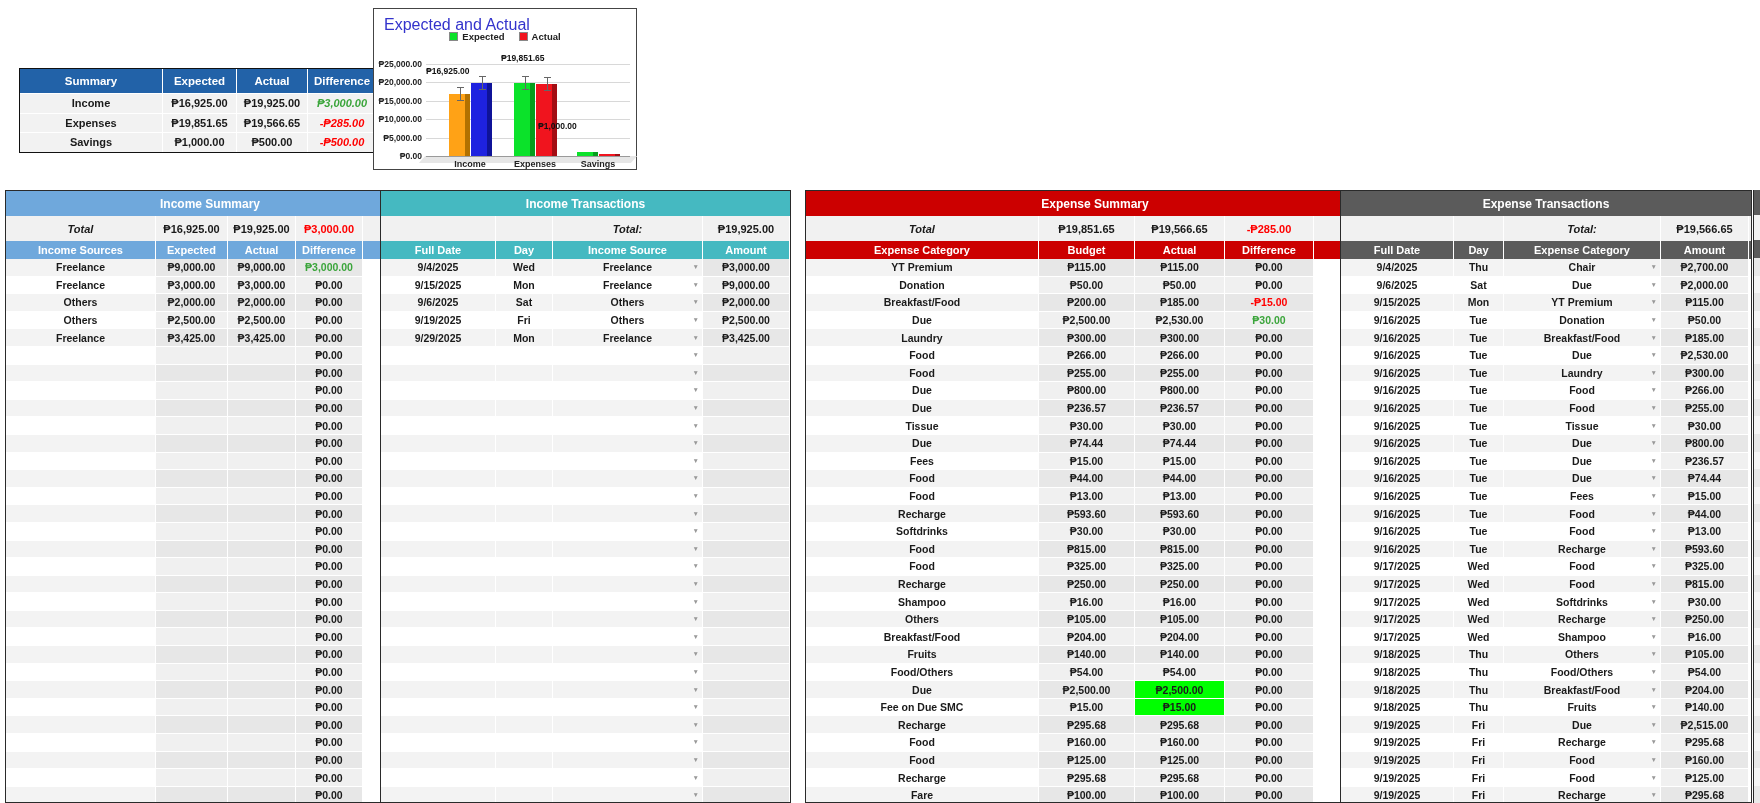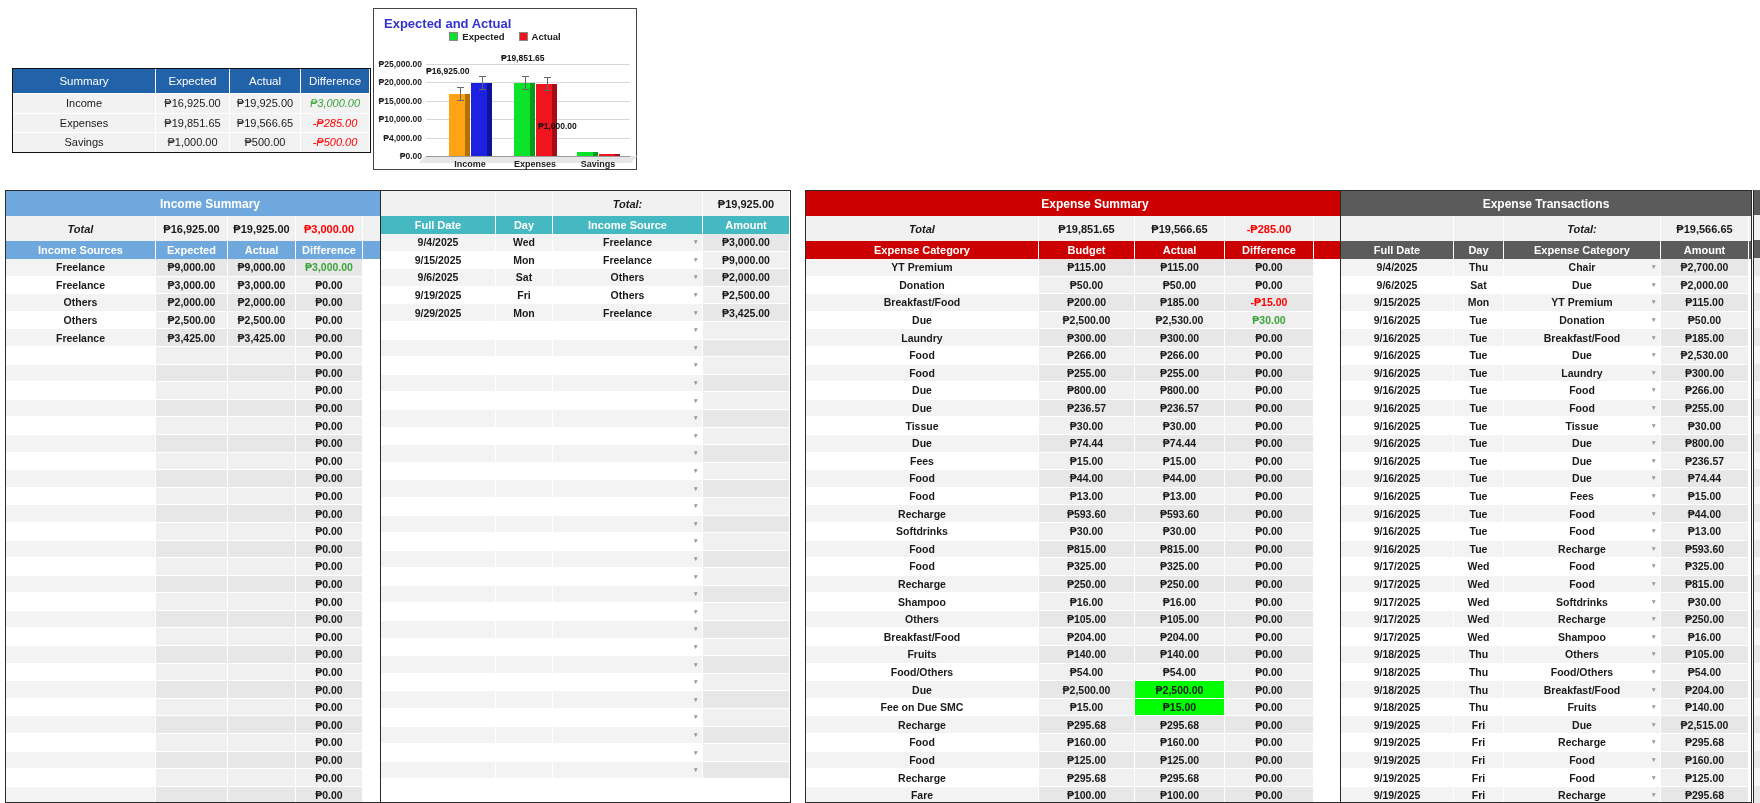--- a/index.html
+++ b/index.html
@@ -27,7 +27,7 @@
 
   
   #chart{position:absolute;left:373px;top:8px;width:264px;height:162px;border:1px solid #444;background:#fff}
-  .ctitle{position:absolute;left:10px;top:7px;font-size:13px;font-weight:bold}
+  .ctitle{position:absolute;left:10px;top:7px;font-size:16px;font-weight:normal}
   .clegend{position:absolute;left:0;top:22px;width:100%;display:flex;justify-content:center;gap:14px;
     font-size:9.5px;font-weight:bold;color:#222;align-items:center}
   .clegend .litem{display:flex;align-items:center;gap:4px}

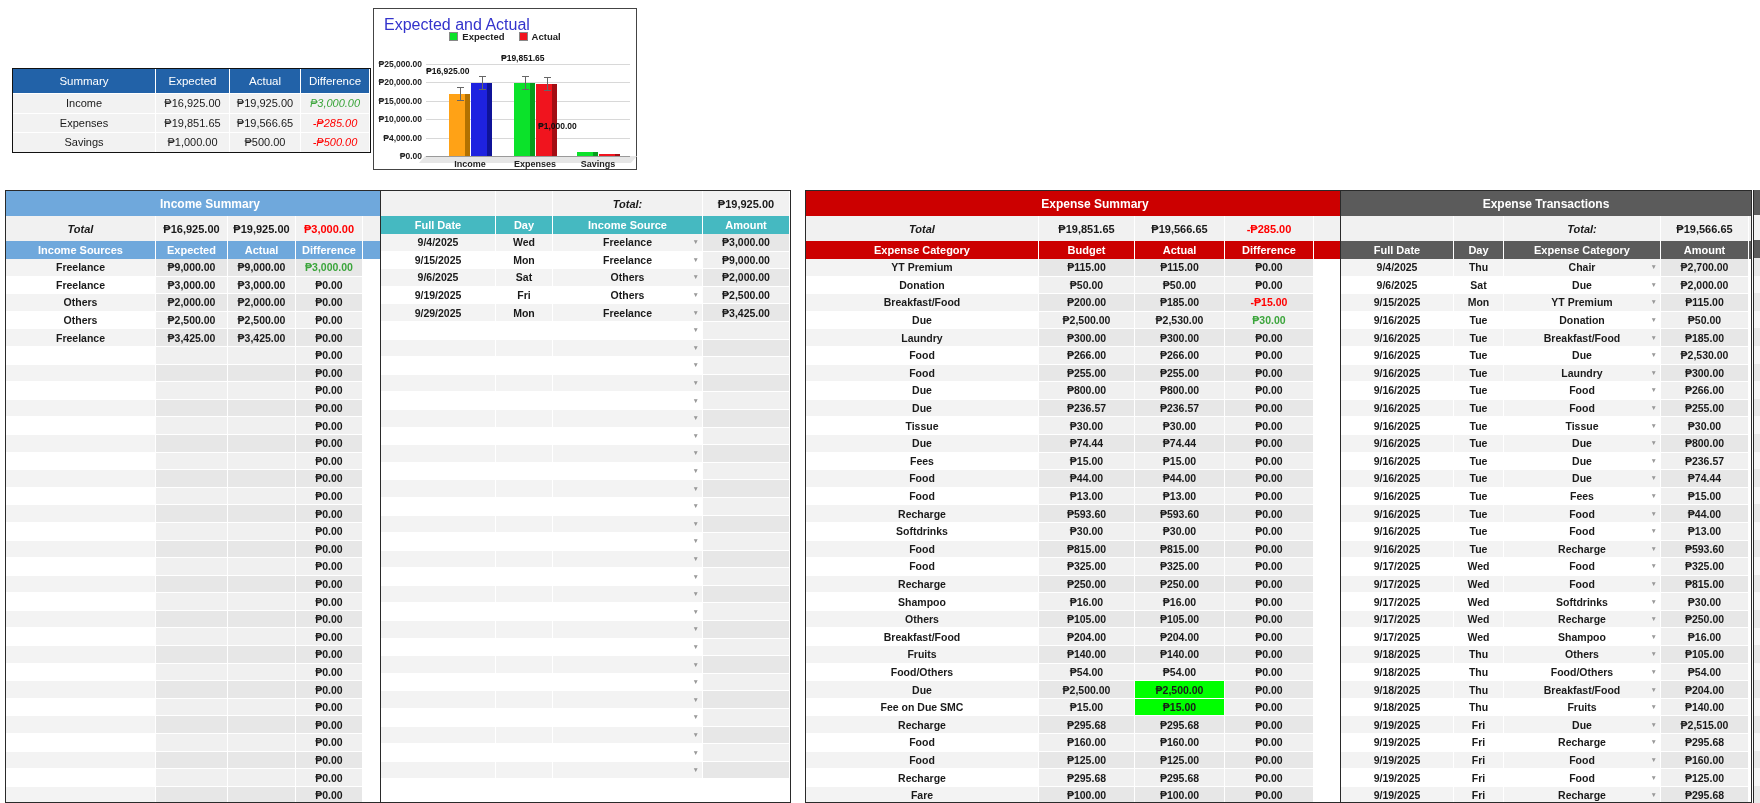--- a/index.html
+++ b/index.html
@@ -13,8 +13,8 @@
     font-size:15px;letter-spacing:.6px}
 
   
-  #summary-table{position:absolute;left:12px;top:68px;width:359px;border:1px solid #111;
-    font-size:11px;font-weight:normal;background:#4c1d95}
+  #summary-table{position:absolute;left:19px;top:68px;width:359px;border:1px solid #111;
+    font-size:11px;font-weight:bold;background:#4c1d95}
   #summary-table .shead{display:grid;grid-template-columns:143px 74px 71px 69px;height:24px;
     background:var(--summary-header-bg);color:#fff}
   #summary-table .shead>div{display:flex;align-items:center;justify-content:center;border-right:1px solid #fff;font-size:11.5px}

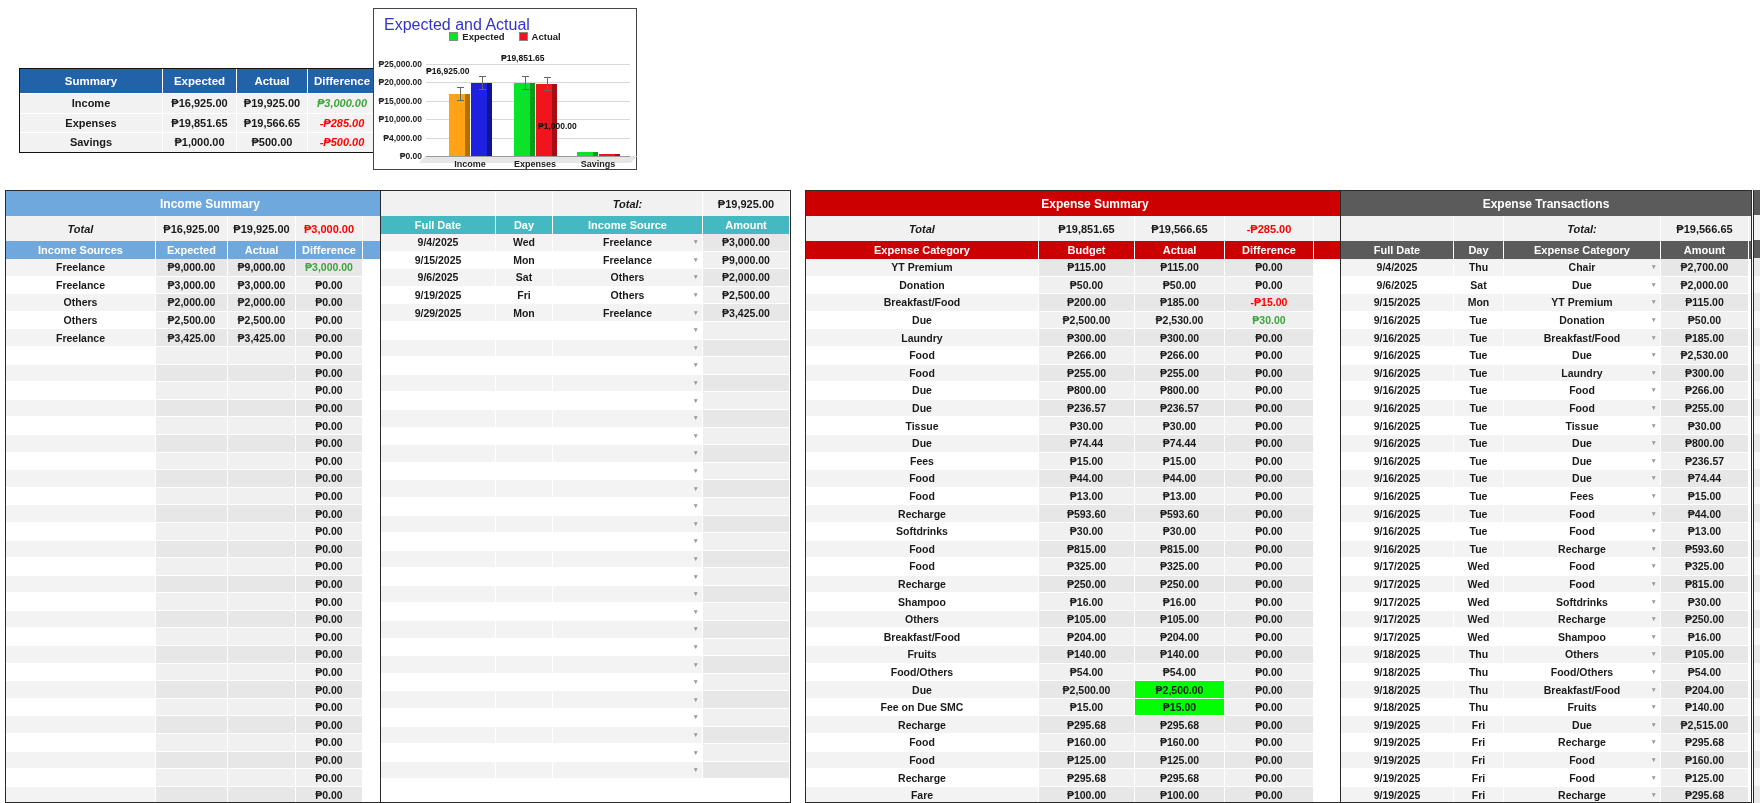--- a/index.html
+++ b/index.html
@@ -146,7 +146,7 @@
         <div class="gline" style="left: 52px; width: 204px; top: 110.2px;"></div>
         <div class="ytick" style="left: 0px; top: 105.2px;">₱10,000.00</div>
         <div class="gline" style="left: 52px; width: 204px; top: 128.6px;"></div>
-        <div class="ytick" style="left: 0px; top: 123.6px;">₱4,000.00</div>
+        <div class="ytick" style="left: 0px; top: 123.6px;">₱5,000.00</div>
         <div class="gline base" style="left: 52px; width: 204px; top: 147px;"></div>
         <div class="ytick" style="left: 0px; top: 142px;">₱0.00</div>
         <div class="bar" style="left: 75px; width: 21px; top: 84.716px; height: 62.284px; background: linear-gradient(90deg, rgb(255, 162, 22) 0px, rgb(255, 162, 22) 76%, rgb(179, 113, 0) 76%, rgb(179, 113, 0) 100%);"></div>

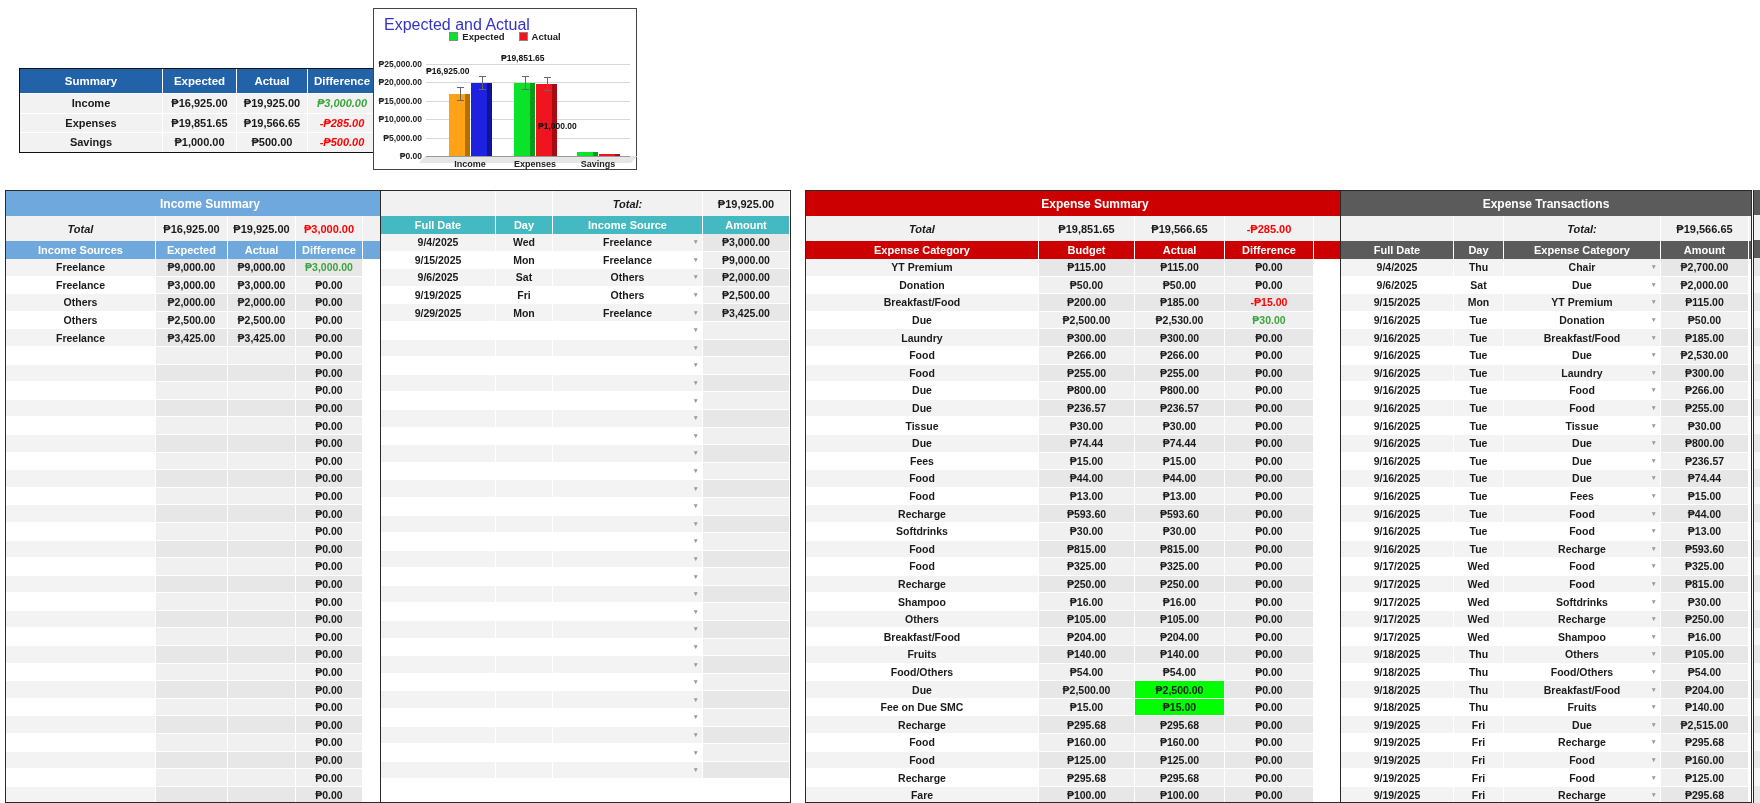--- a/index.html
+++ b/index.html
@@ -389,6 +389,7 @@
   </div>
 
   <div class="btable" id="income-transactions">
+    <div class="title">Income Transactions</div>
     <div class="totalrow">
       <div></div>
       <div></div>

